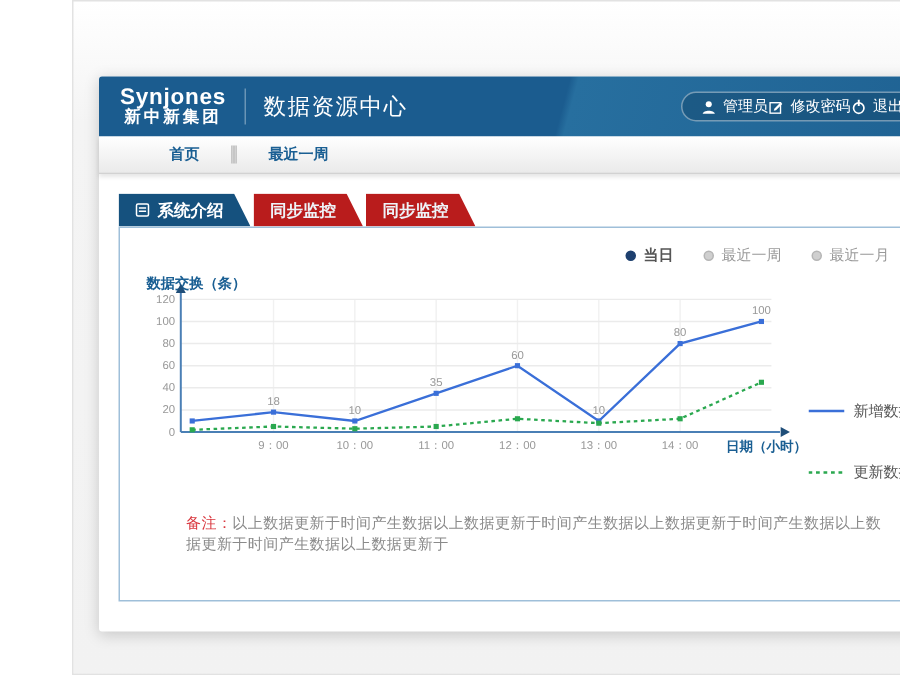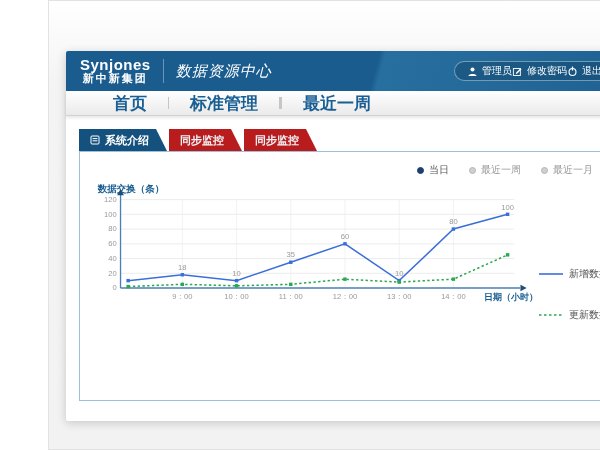--- a/index.html
+++ b/index.html
@@ -13,7 +13,7 @@
   .logo1 { font-size:15px; font-weight:700; letter-spacing:.5px; }
   .logo2 { font-size:11px; font-weight:700; letter-spacing:2px; }
   .hdr-sep { width:1px; height:24px; background:rgba(255,255,255,.35); margin:0 12px; }
-  .app-title { color:#fff; font-size:15px; letter-spacing:1px;font-style:italic; }
+  .app-title { color:#fff; font-size:15px; letter-spacing:1px; }
   .userpill { margin-left:auto; display:flex; align-items:center; border:1px solid rgba(255,255,255,.4); background:rgba(8,45,75,.28); border-radius:11px; height:20px; padding:0 12px; }
   .u-item { display:flex; align-items:center; gap:4px; color:#fff; font-size:10px; cursor:pointer; white-space:nowrap; }
   .u-item svg { width:11px; height:11px; display:block; }

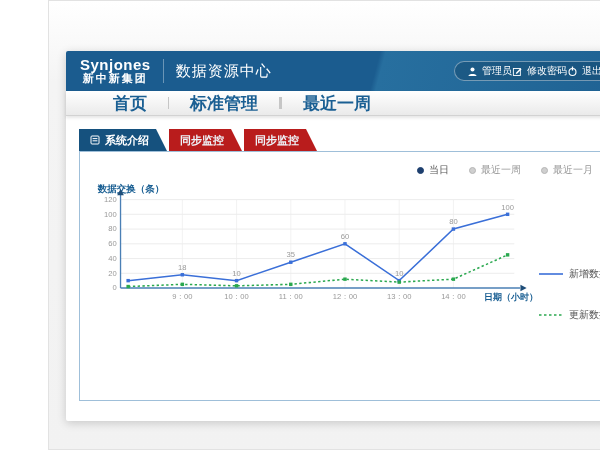--- a/index.html
+++ b/index.html
@@ -20,7 +20,7 @@
 
   
   .nav { height:25px; background:linear-gradient(#ffffff,#eaeaea); border-bottom:1px solid #d2d2d2; box-shadow:0 2px 3px rgba(0,0,0,.10); display:flex; align-items:center; padding-left:26px; position:relative; z-index:3; }
-  .nav .item { font-size:17px; font-weight:700; color:#1a5f93; padding:0 21px; cursor:pointer;text-align:right; }
+  .nav .item { font-size:10px; font-weight:700; color:#1a5f93; padding:0 21px; cursor:pointer;text-align:right; }
   .nav .ndiv { width:1px; height:12px; background:#c6c6c6; }
 
   

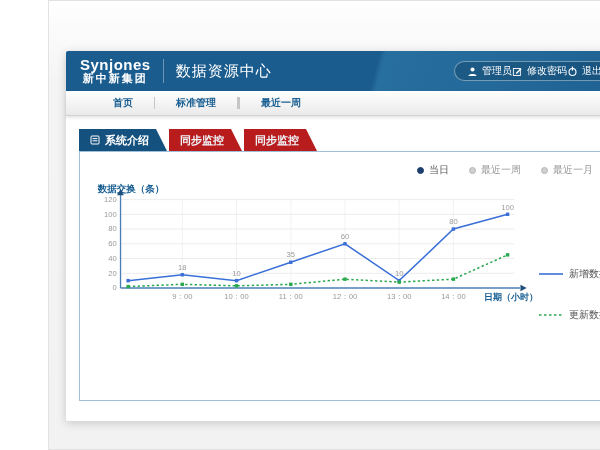--- a/index.html
+++ b/index.html
@@ -92,7 +92,6 @@
     <nav class="nav" id="nav">
         <span class="item">首页</span>
         <span class="ndiv"></span>
-        <span class="item">标准管理</span>
         <span class="ndiv"></span>
         <span class="ndiv"></span>
         <span class="ndiv"></span>

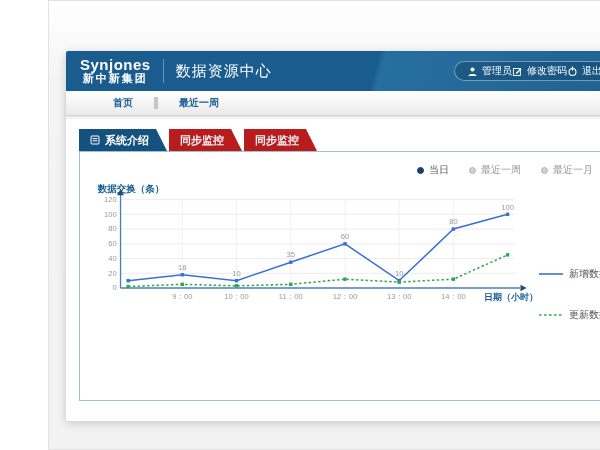--- a/index.html
+++ b/index.html
@@ -37,7 +37,7 @@
   .radios { display:flex; justify-content:flex-end; gap:20px; padding:11px 20px 0 0; }
   .radio { display:flex; align-items:center; gap:5px; font-size:10px; color:#999; cursor:pointer; }
   .radio .dot { width:7px; height:7px; border-radius:50%; background:#cfcfcf; border:1px solid #b5b5b5; }
-  .radio.sel { color:#555; }
+  .radio.sel { color:#555;font-weight:bold; }
   .radio.sel .dot { background:#1d3f6e; border-color:#1d3f6e; }
   .chart-row { display:flex; align-items:flex-end; padding:0 4px 0 12px; }
   .legend { margin-top:66px; display:flex; flex-direction:column; gap:27px; }

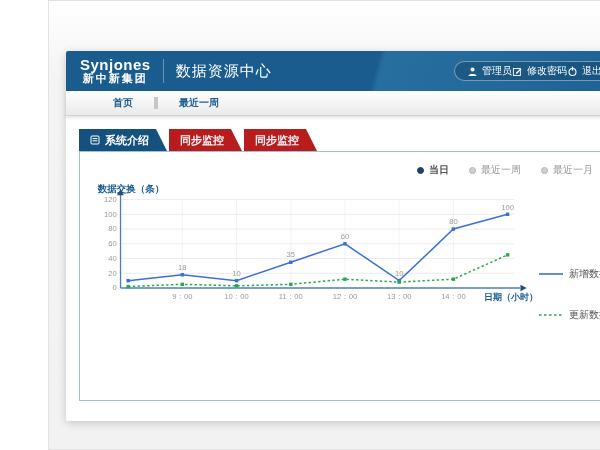--- a/index.html
+++ b/index.html
@@ -209,6 +209,9 @@
             </div>
         </div>
 
+        <div class="note">
+          <span class="note-red">备注：</span><span>以上数据更新于时间产生数据以上数据更新于时间产生数据以上数据更新于时间产生数据以上数据更新于时间产生数据以上数据更新于</span>
+        </div>
       </div>
     </div>
 

